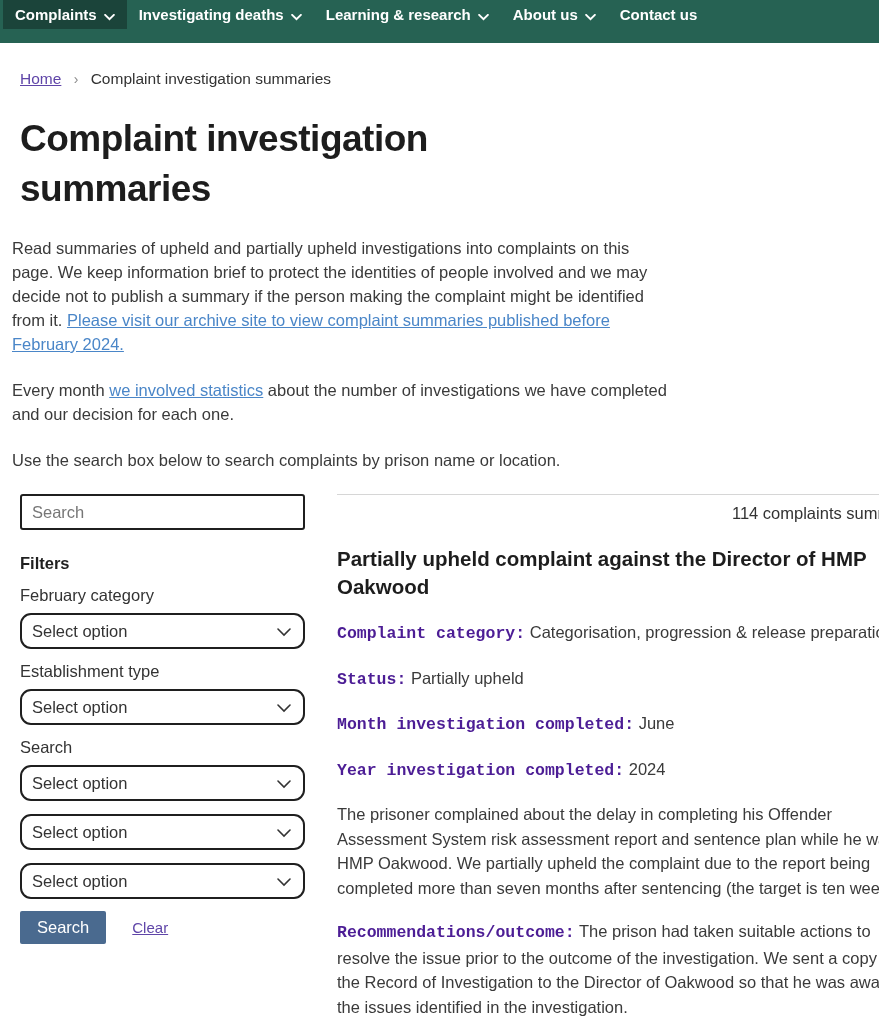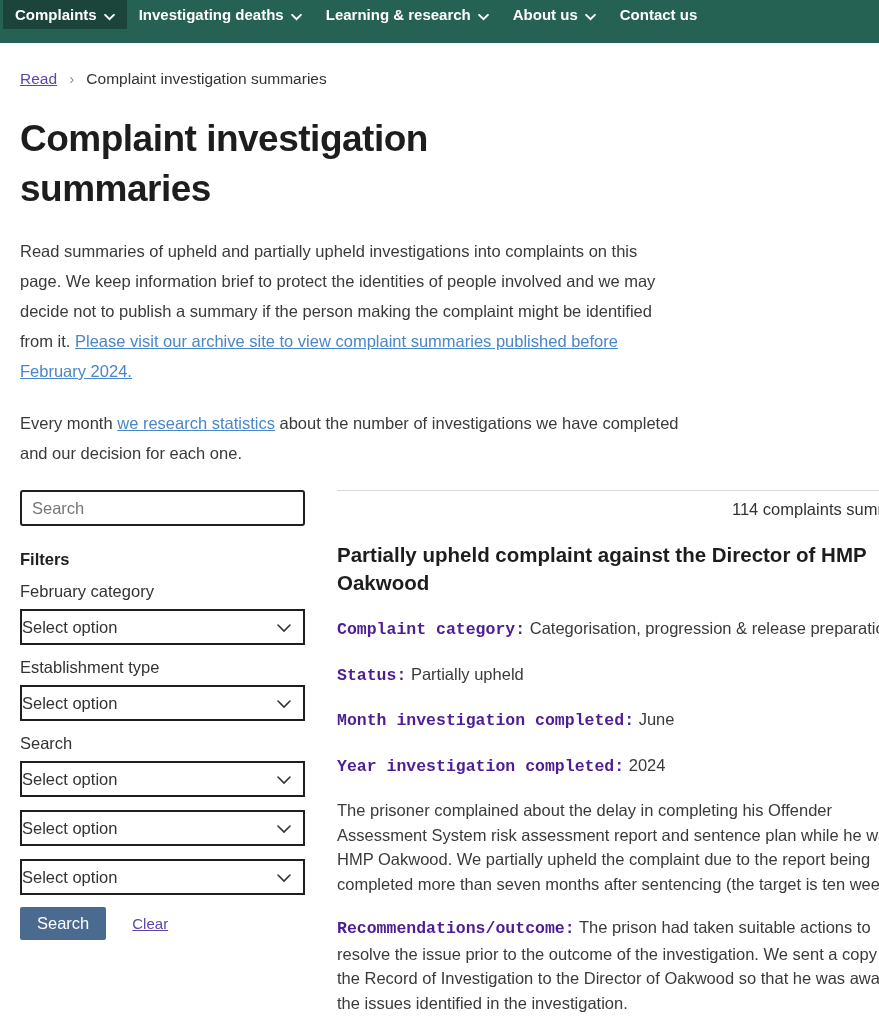--- a/index.html
+++ b/index.html
@@ -118,7 +118,7 @@
   </nav>
 
   <div class="breadcrumb">
-    <a>Read</a>
+    <a>Home</a>
     <span class="sep">›</span>
     <span>Complaint investigation summaries</span>
   </div>

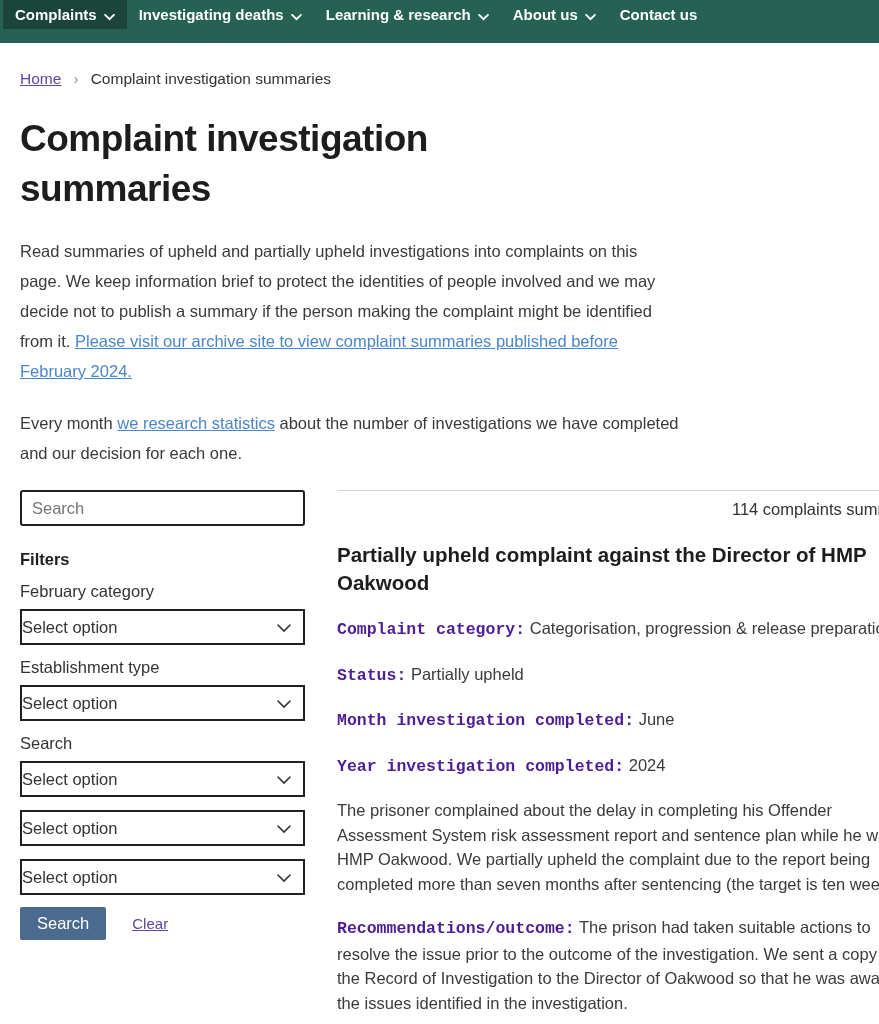--- a/index.html
+++ b/index.html
@@ -39,7 +39,7 @@
     font-size:37px; line-height:50px; font-weight:800;
     color:var(--heading_text, #1D1D1D); letter-spacing:-0.5px;
   }
-  p.intro { margin:22px 20px 0; width:660px; font-size:16.5px; line-height:30px; }
+  p.intro { margin:22px 12px 0; width:660px; font-size:16.5px; line-height:24px; }
   p.intro a { color:var(--link_blue, #4A86C8); text-decoration:underline; cursor:pointer; }
 
   

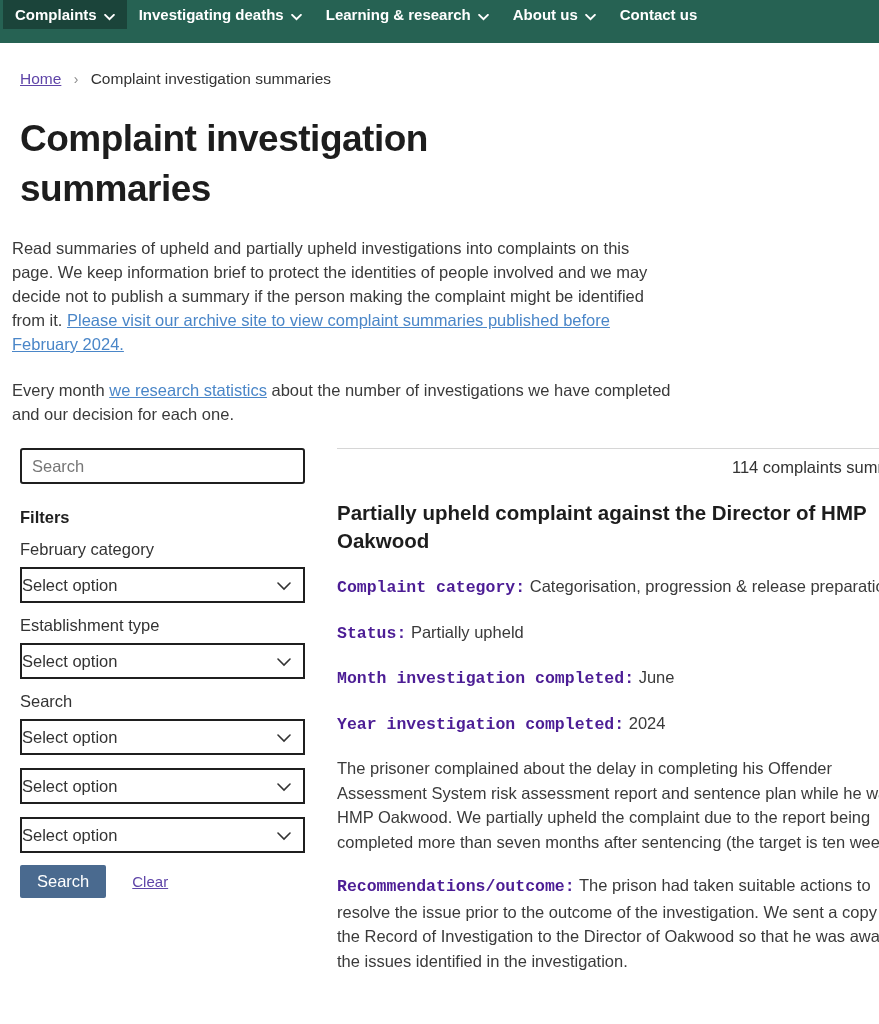--- a/index.html
+++ b/index.html
@@ -130,7 +130,7 @@
   </p>
 
   <p class="intro">
-    <span>Every month </span><a>we research statistics</a><span> about the number of investigations we have completed and our decision for each one.</span>
+    <span>Every month </span><a>we involved statistics</a><span> about the number of investigations we have completed and our decision for each one.</span>
   </p>
 
 

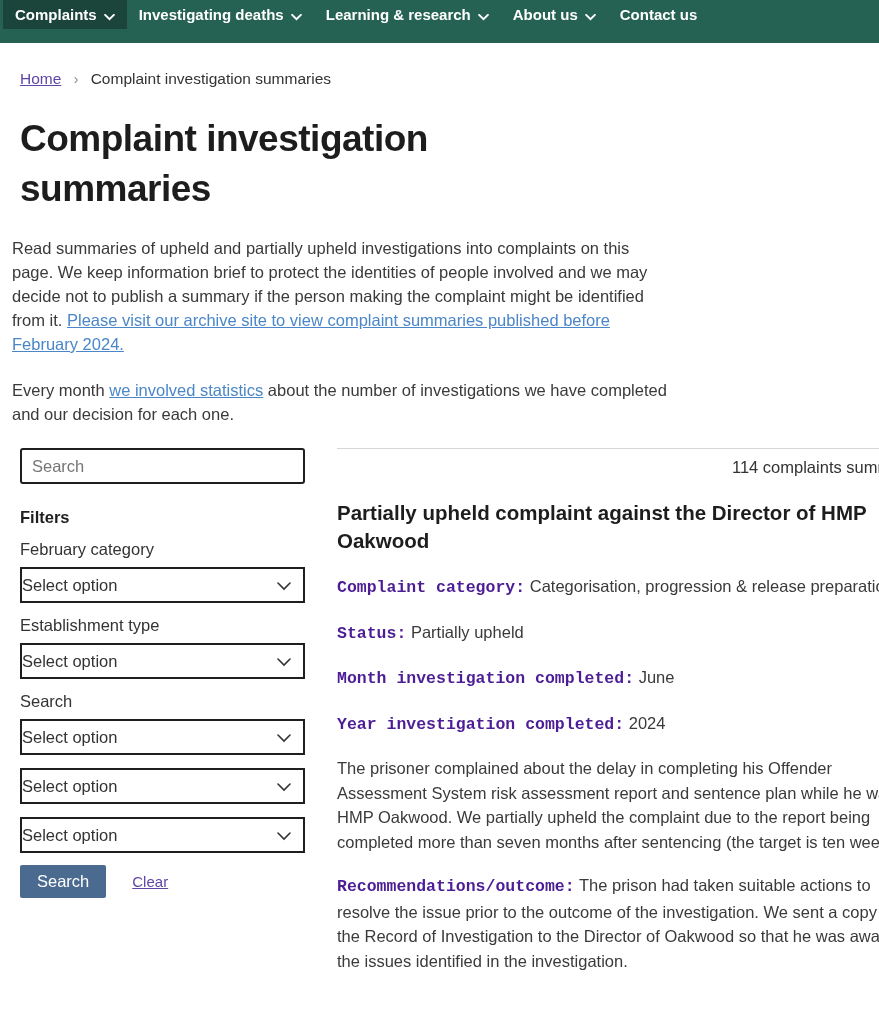--- a/index.html
+++ b/index.html
@@ -133,6 +133,7 @@
     <span>Every month </span><a>we involved statistics</a><span> about the number of investigations we have completed and our decision for each one.</span>
   </p>
 
+  <p class="intro">Use the search box below to search complaints by prison name or location.</p>
 
   <div class="columns">
 

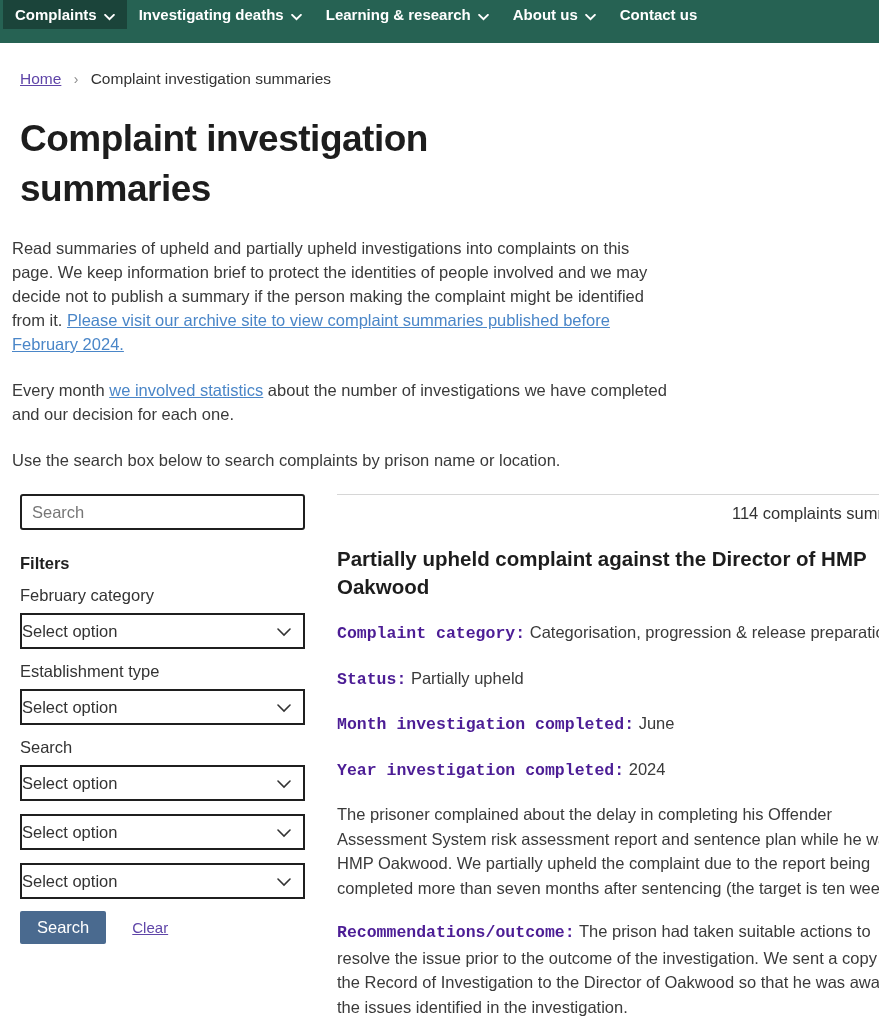--- a/index.html
+++ b/index.html
@@ -59,9 +59,9 @@
   .filter-group label { display:block; font-size:16.5px; color:#333; margin-bottom:8px; }
   .select {
     height:36px; background:#fff;
-    border:2px solid var(--border_dark, #1F1F1F); border-radius:0;
+    border:2px solid var(--border_dark, #1F1F1F); border-radius:11px;
     display:flex; align-items:center; justify-content:space-between;
-    padding:0 12px 0 0; font-size:16.5px; color:#333; cursor:pointer;text-align:center;
+    padding:0 12px 0 10px; font-size:16.5px; color:#333; cursor:pointer;text-align:center;
   }
   .actions { margin-top:12px; display:flex; align-items:center; gap:26px; }
   .search-button {

